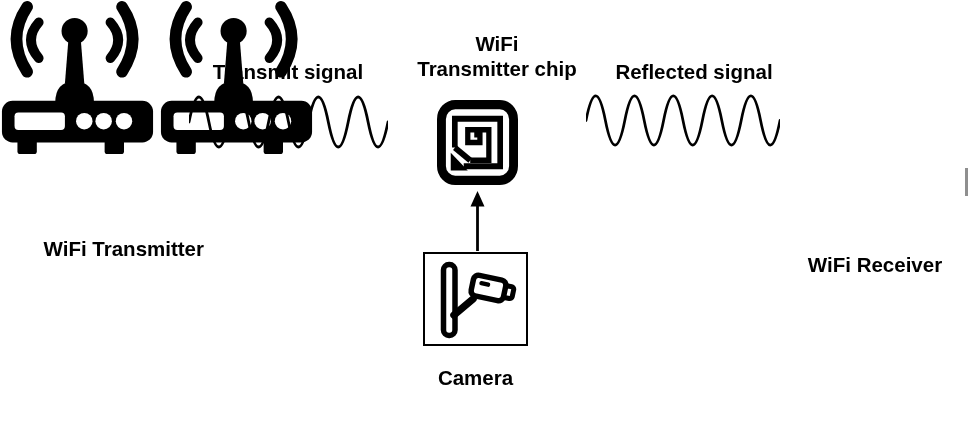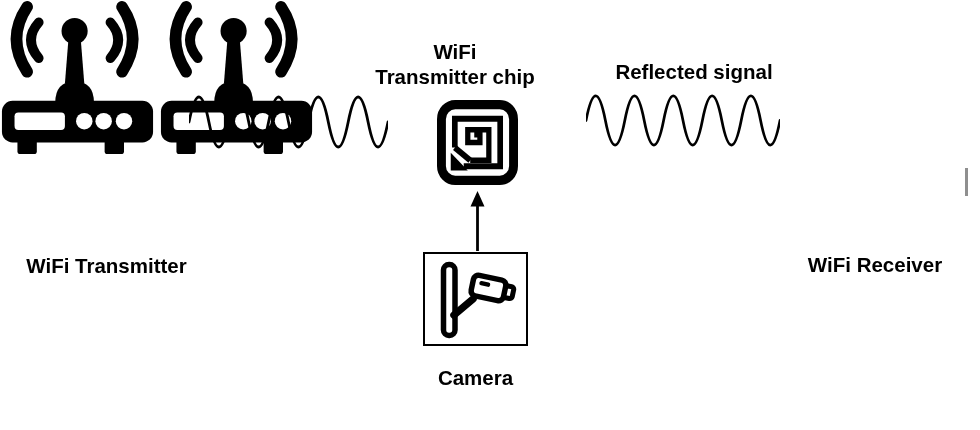--- a/index.html
+++ b/index.html
@@ -42,7 +42,7 @@
   .receiver-label    { left: 781px; top: 252px; width: 188px; }
   .transmit-signal-label  { left: 193px; top: 59px; width: 190px; }
   .reflected-signal-label { left: 599px; top: 59px; width: 190px; }
-  .chip-label   { left: 360px; top: 31px;  width: 190px; margin-top: 8px; }
+  .chip-label   { left: 402px; top: 31px;  width: 190px; }
   .camera-label { left: 423px; top: 365px; width: 105px; }
   .artifact {
     position: absolute;

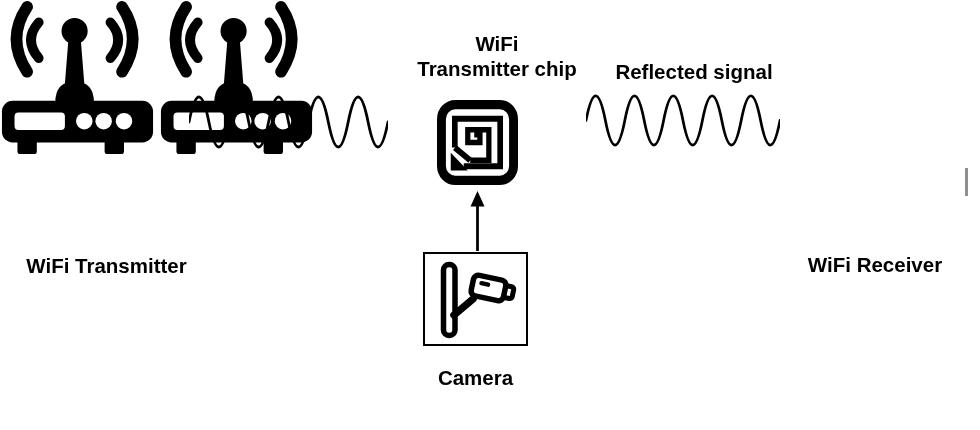--- a/index.html
+++ b/index.html
@@ -88,6 +88,7 @@
   <div class="lbl transmitter-label">WiFi Transmitter</div>
 
   
+  <div class="lbl transmit-signal-label">Transmit signal</div>
   <svg class="wave transmit-wave" viewBox="0 0 200 56" preserveAspectRatio="none">
     <path d="M 0 28 Q 10 -22 20 28 Q 30 78 40 28 Q 50 -22 60 28 Q 70 78 80 28 Q 90 -22 100 28 Q 110 78 120 28 Q 130 -22 140 28 Q 150 78 160 28 Q 170 -22 180 28 Q 190 78 200 28" fill="none" stroke="#000" stroke-width="2.8" stroke-linecap="round"></path>
   </svg>

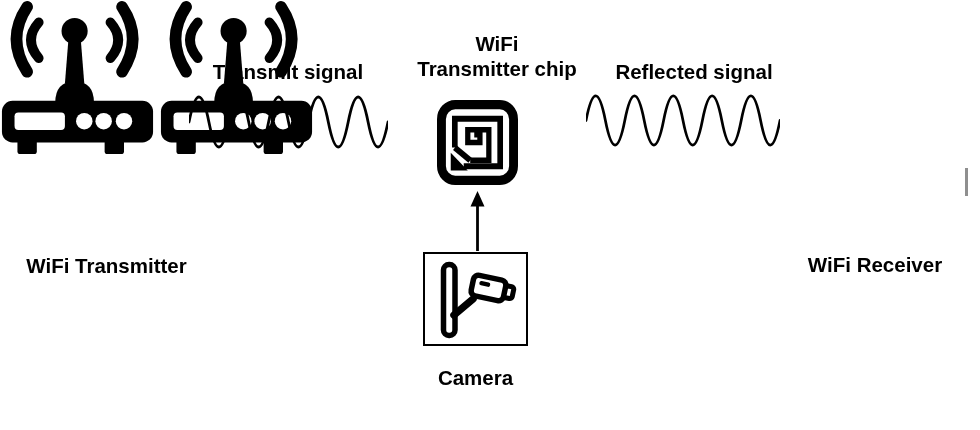--- a/index.html
+++ b/index.html
@@ -38,7 +38,7 @@
     background: #fff;
   }
   .camera-box svg { position: absolute; left: 0; top: 0; }
-  .transmitter-label { left: 9px;   top: 253px; width: 195px; }
+  .transmitter-label { left: 9px;   top: 236px; width: 195px; text-align: right; }
   .receiver-label    { left: 781px; top: 252px; width: 188px; }
   .transmit-signal-label  { left: 193px; top: 59px; width: 190px; }
   .reflected-signal-label { left: 599px; top: 59px; width: 190px; }

